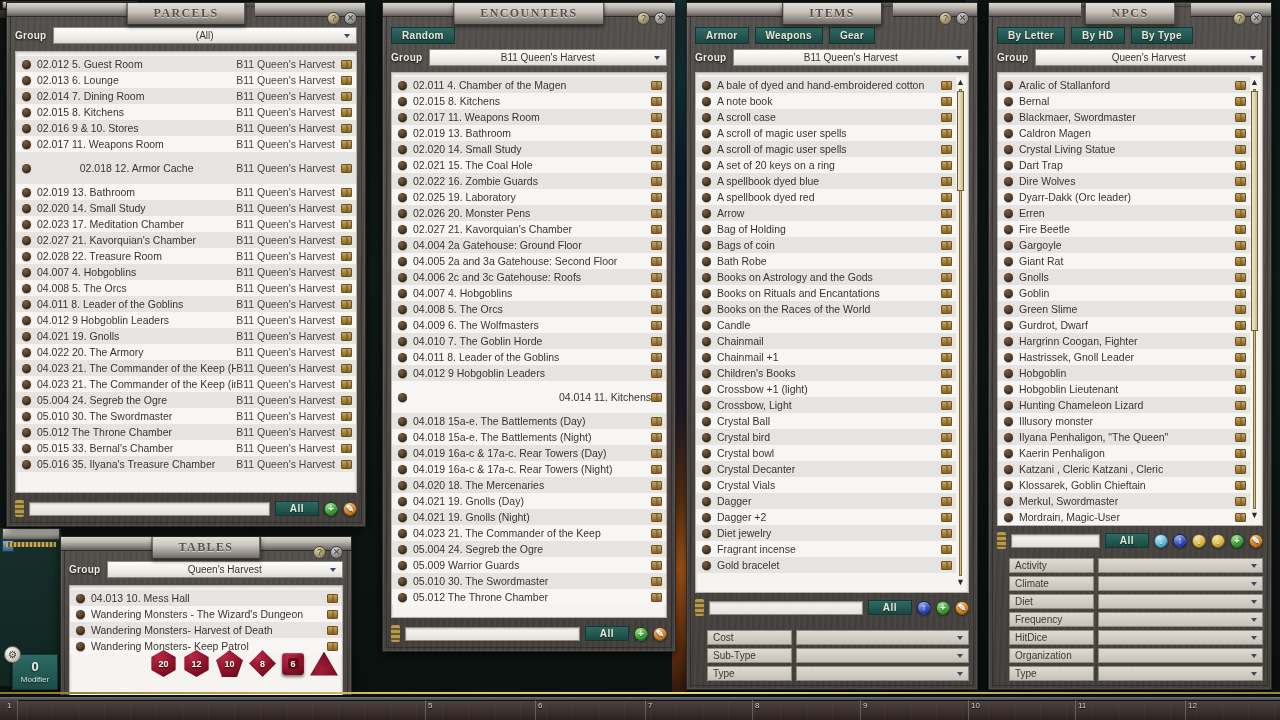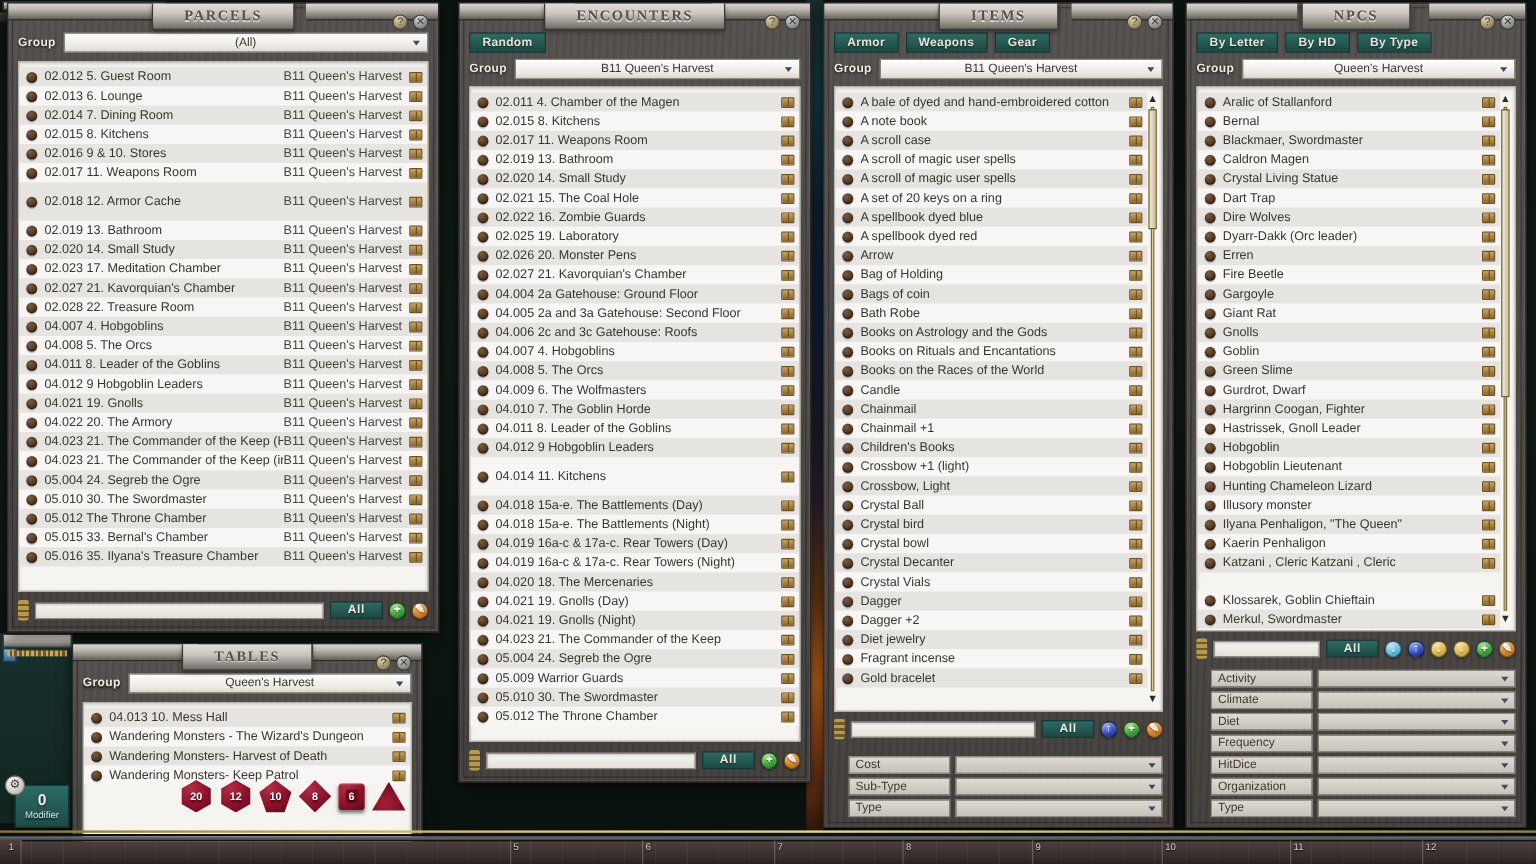--- a/index.html
+++ b/index.html
@@ -482,7 +482,7 @@
                 <div class="lmeta">B11 Queen's Harvest</div>
                 <div class="bookicon"></div>
               </div>
-              <div class="lrow" style="height: 32px;">
+              <div class="lrow" style="height: 32px; text-align: center;">
                 <div class="bullet"></div>
                 <div class="lname">02.018 12. Armor Cache</div>
                 <div class="lmeta">B11 Queen's Harvest</div>

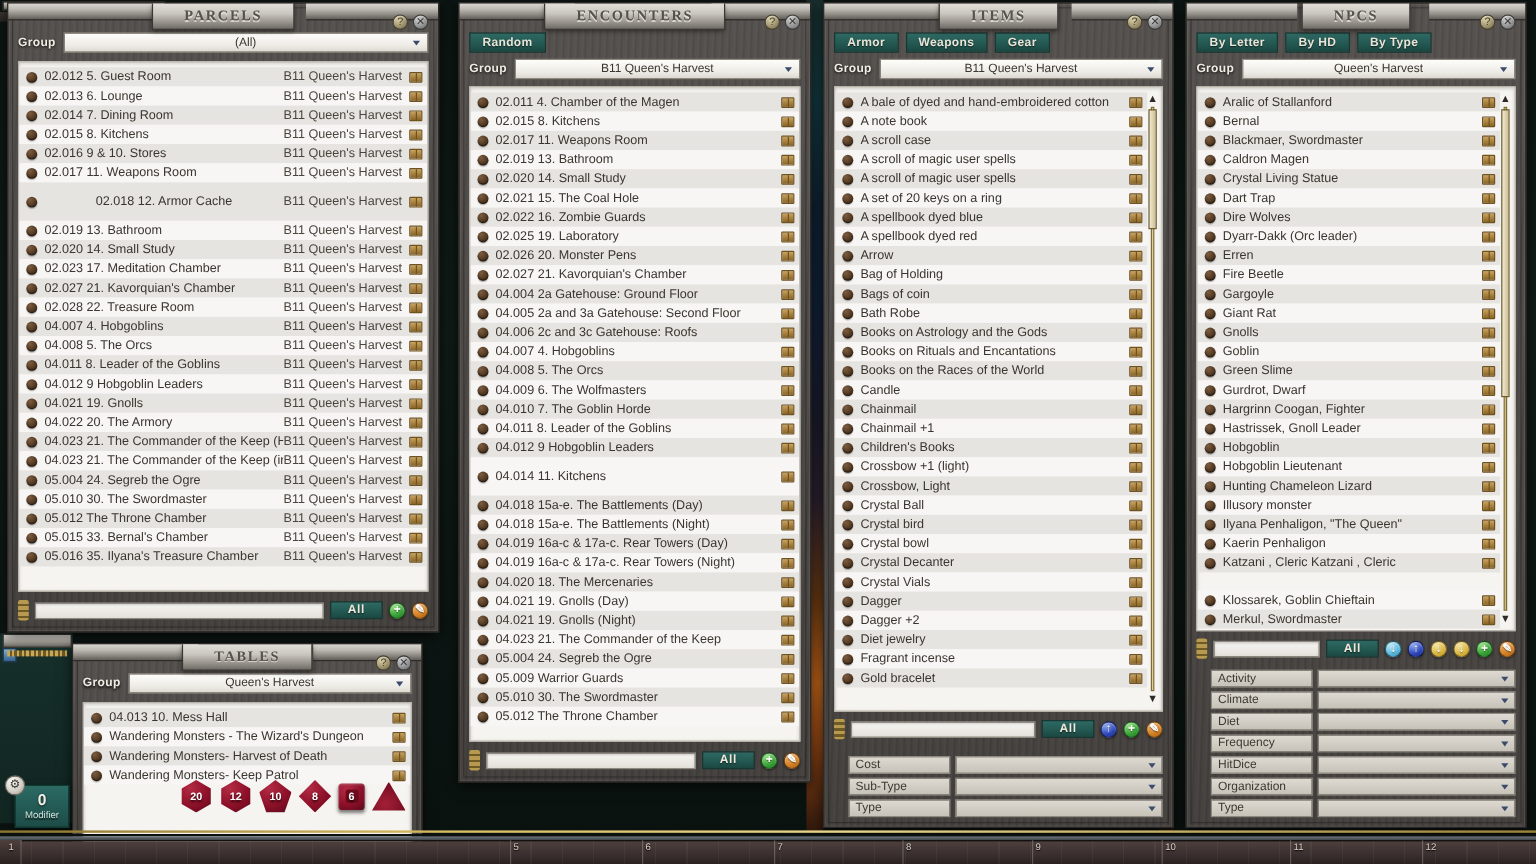--- a/index.html
+++ b/index.html
@@ -781,7 +781,7 @@
                 <div class="lname">04.012 9 Hobgoblin Leaders</div>
                 <div class="bookicon"></div>
               </div>
-              <div class="lrow" style="height: 32px;">
+              <div class="lrow" style="height: 32px; text-align: right;">
                 <div class="bullet"></div>
                 <div class="lname">04.014 11. Kitchens</div>
                 <div class="bookicon"></div>

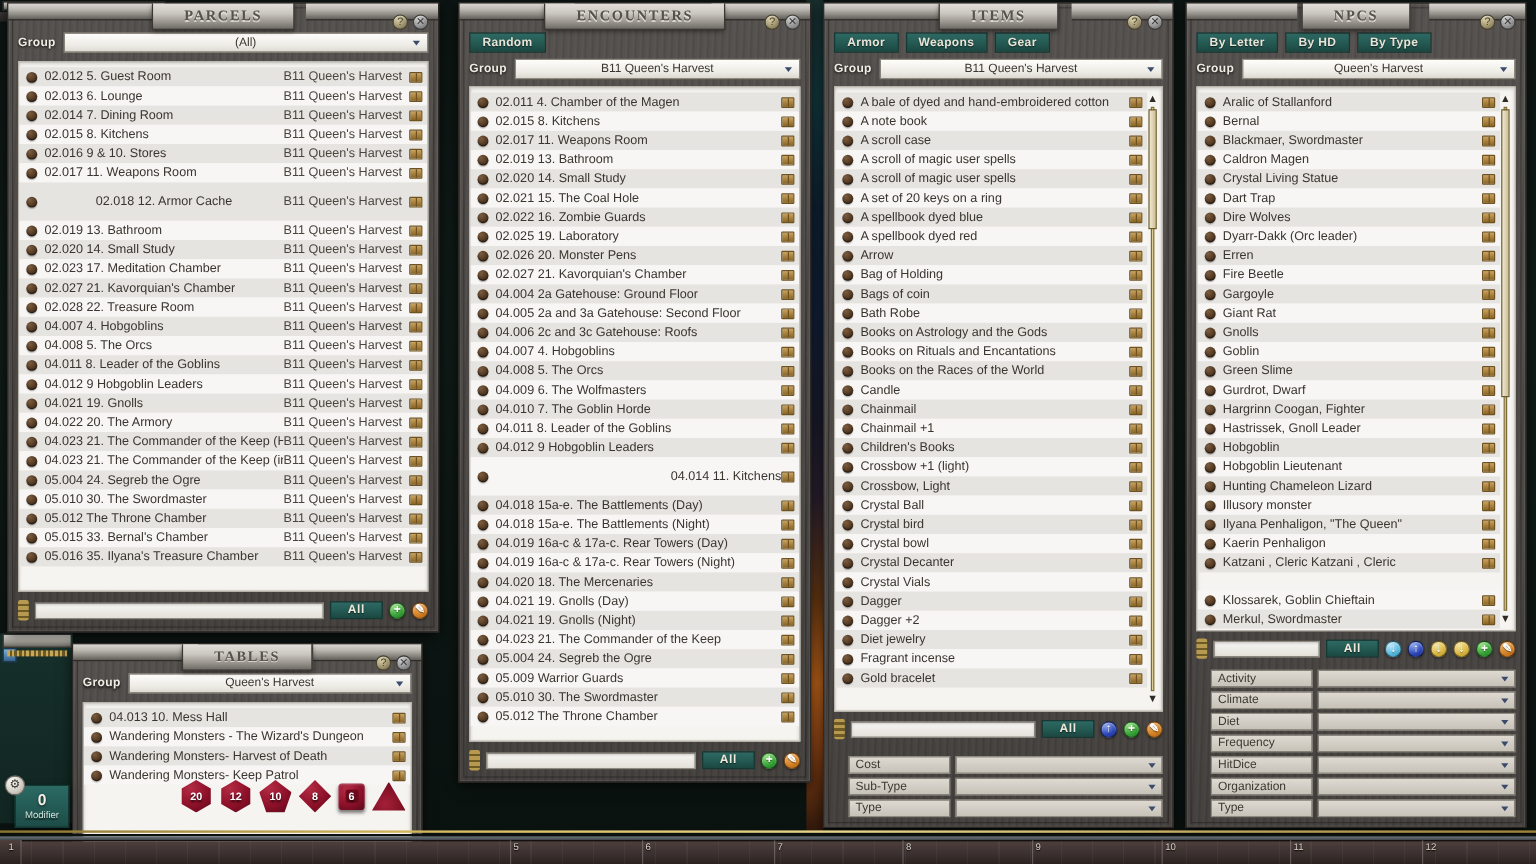--- a/index.html
+++ b/index.html
@@ -1249,7 +1249,7 @@
                 <div class="lname">Katzani , Cleric Katzani , Cleric</div>
                 <div class="bookicon"></div>
               </div>
-              <div class="lrow" style="height: 16px; margin-top: 15px;">
+              <div class="lrow" style="height: 16px;">
                 <div class="bullet"></div>
                 <div class="lname">Klossarek, Goblin Chieftain</div>
                 <div class="bookicon"></div>

